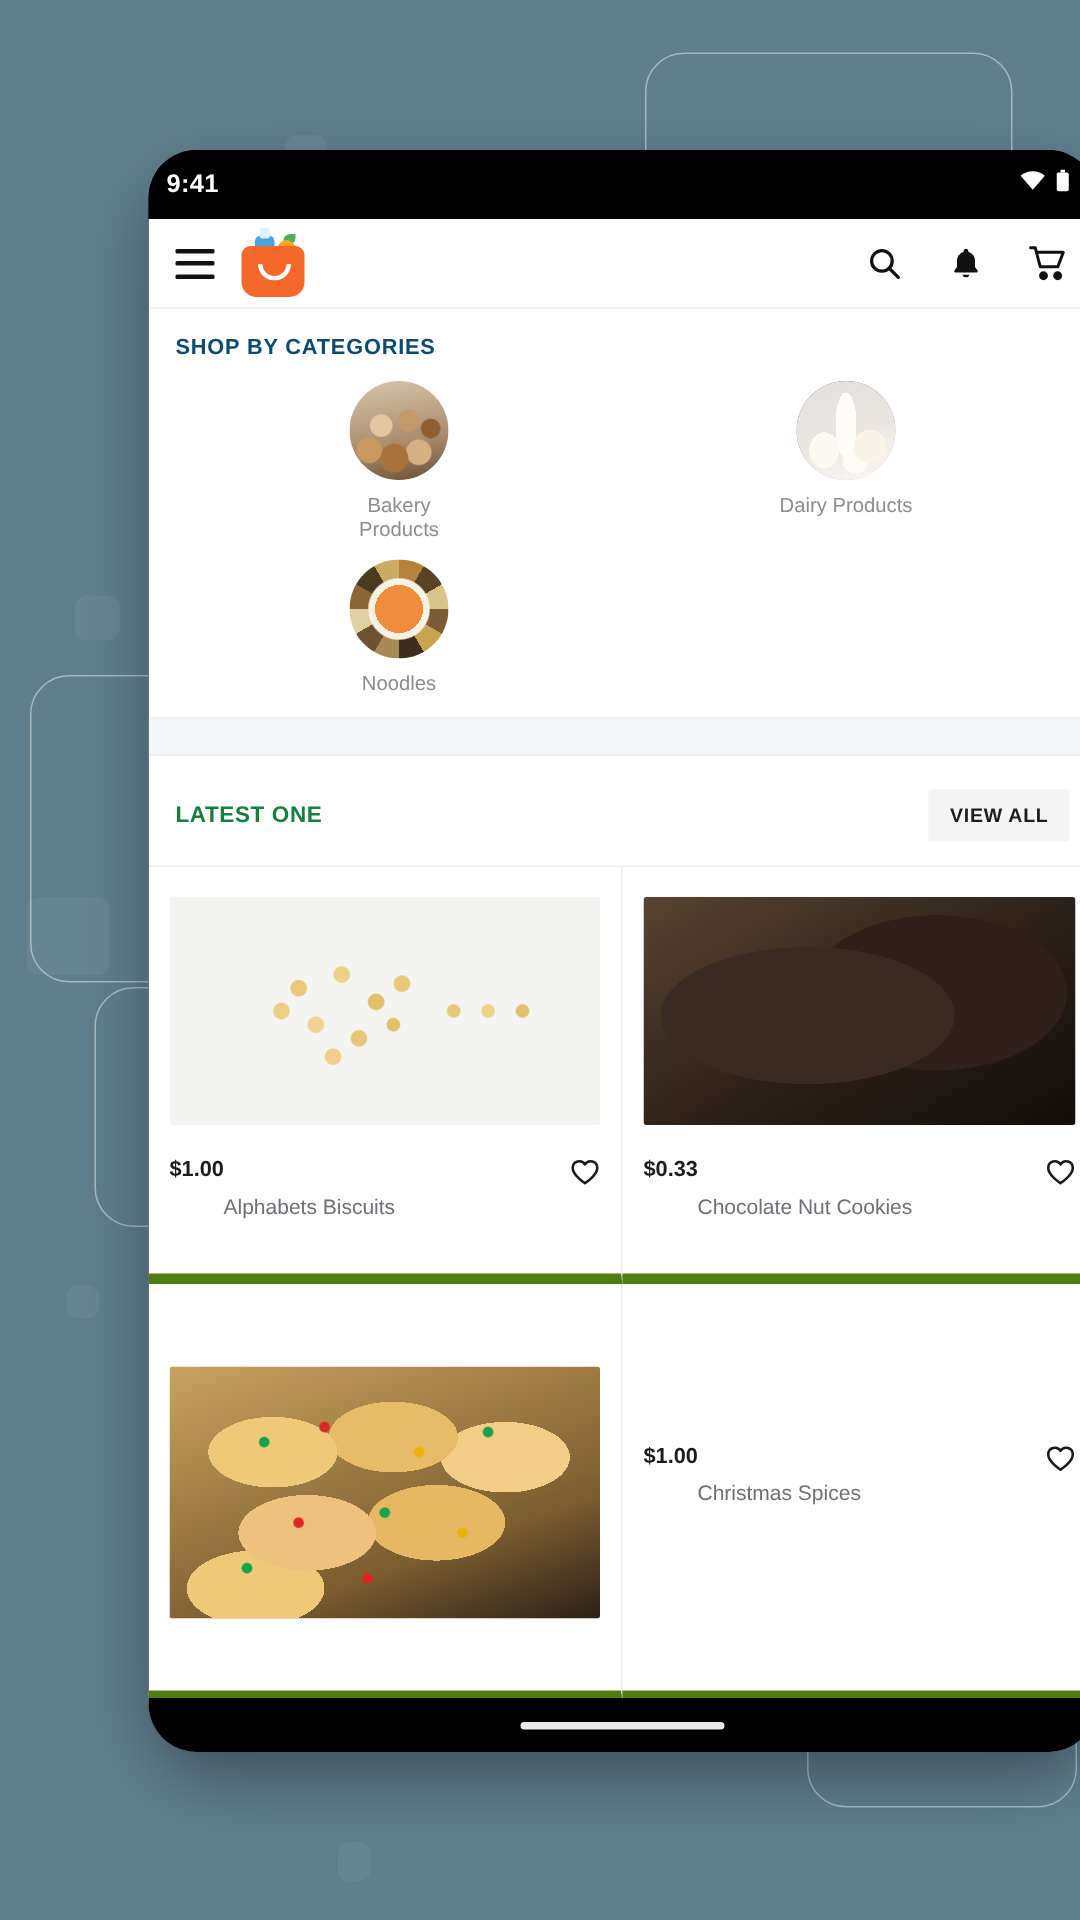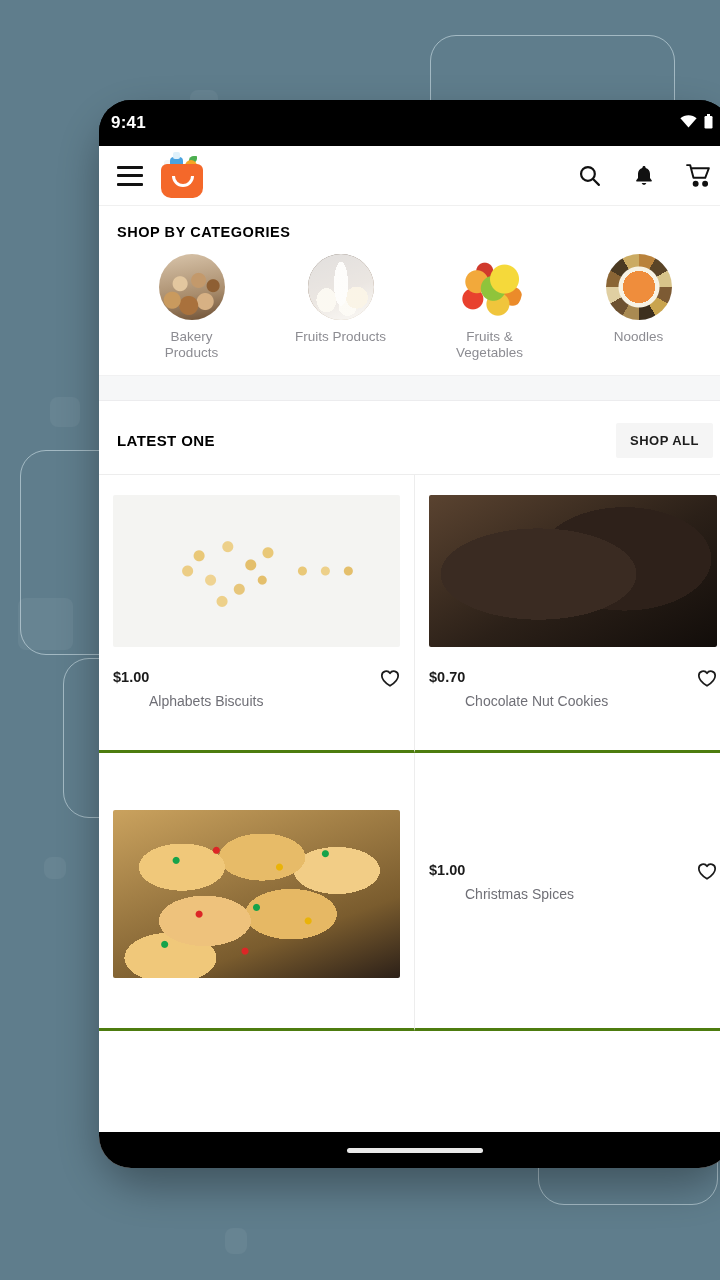--- a/index.html
+++ b/index.html
@@ -143,7 +143,7 @@
   .section-title {
     font-size: 14.5px;
     font-weight: bold;
-    color: #000000;
+    color: #0c4a6e;
     letter-spacing: 0.55px;
     margin-bottom: 14px;
   }

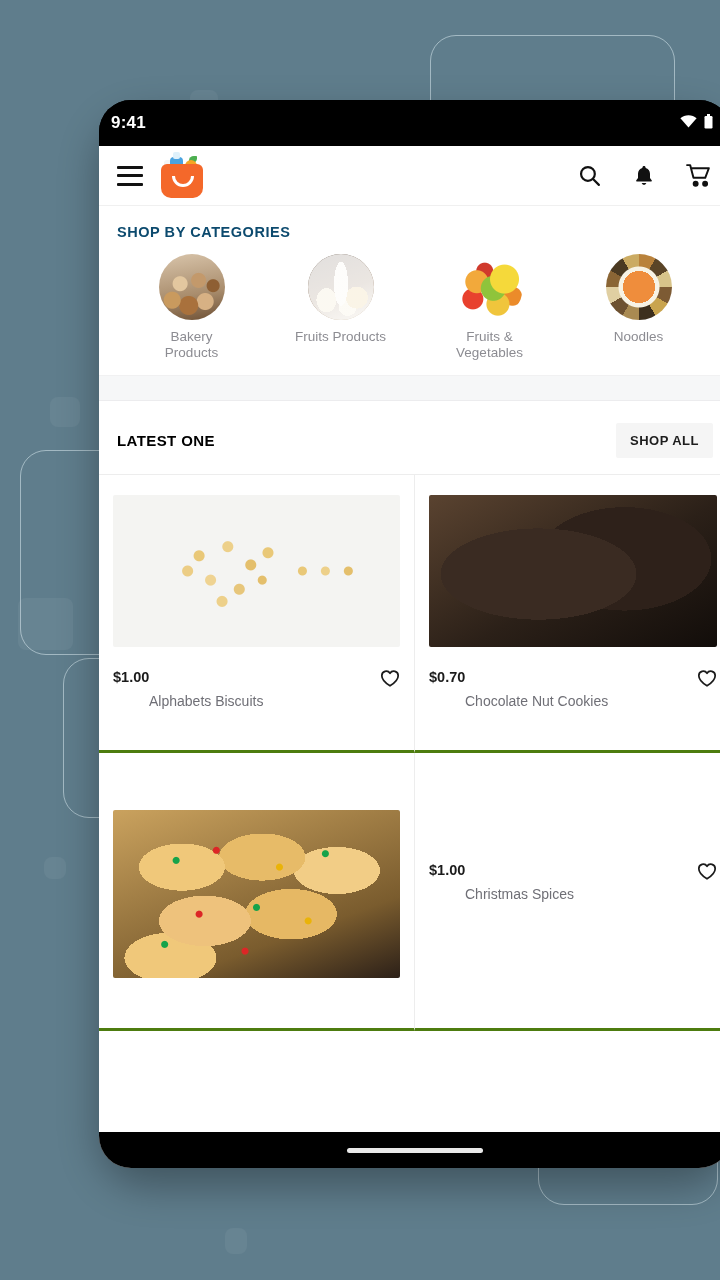--- a/index.html
+++ b/index.html
@@ -150,7 +150,7 @@
 
   .cat-grid {
     display: grid;
-    grid-template-columns: repeat(4, 1fr);
+    grid-template-columns: repeat(2, 1fr);
     row-gap: 4px;
   }
   .cat-item {

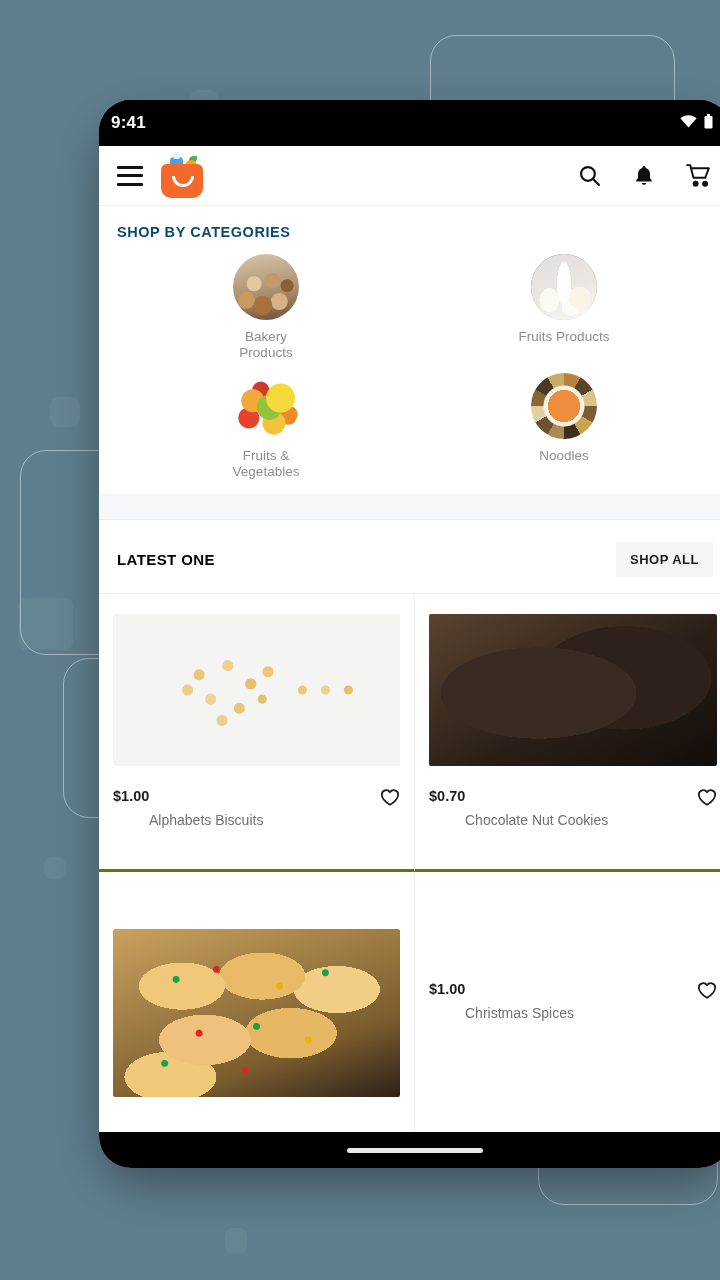--- a/index.html
+++ b/index.html
@@ -532,7 +532,7 @@
               <div class="cat-img">
                   <div class="ph ph-dairy"></div>
                 </div>
-              <div class="cat-label">Fruits Products</div>
+              <div class="cat-label">Dairy Products</div>
             </div>
             <div class="cat-item">
               <div class="cat-img">

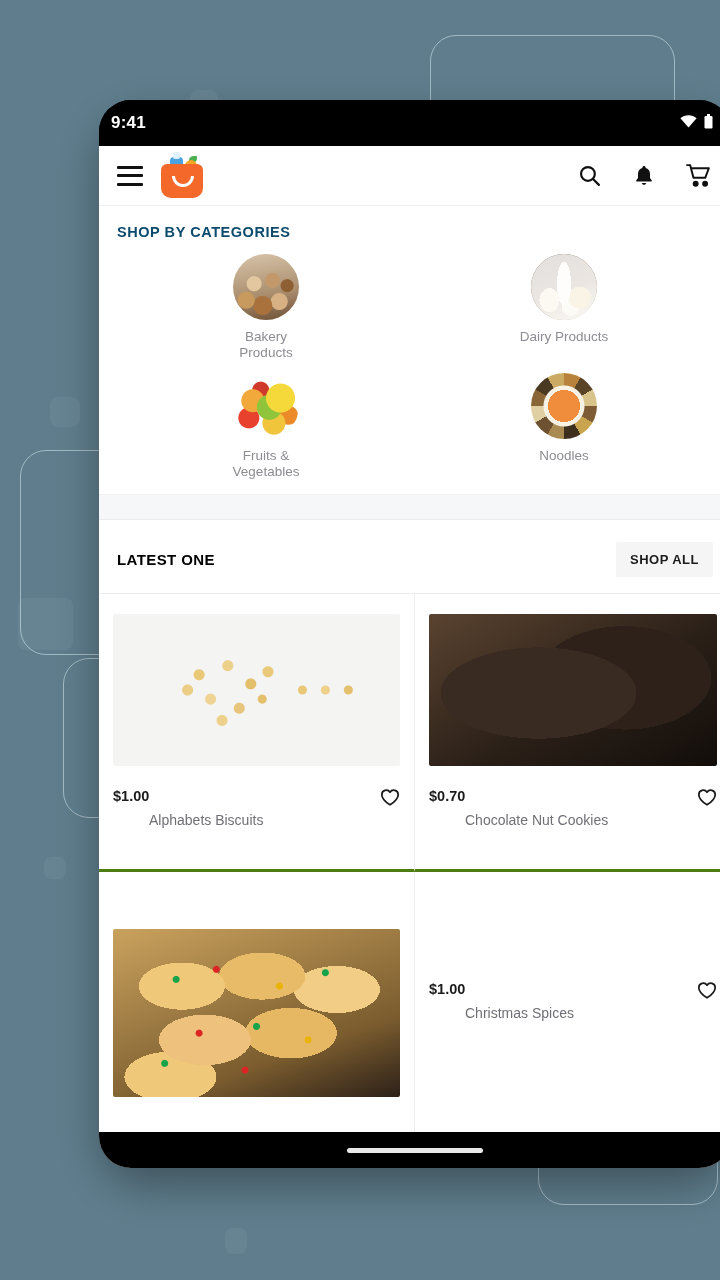--- a/index.html
+++ b/index.html
@@ -536,12 +536,6 @@
             </div>
             <div class="cat-item">
               <div class="cat-img">
-                  <div class="ph ph-fruits"></div>
-                </div>
-              <div class="cat-label">Fruits &amp; Vegetables</div>
-            </div>
-            <div class="cat-item">
-              <div class="cat-img">
                   <div class="ph ph-pulses"></div>
                 </div>
               <div class="cat-label">Noodles</div>

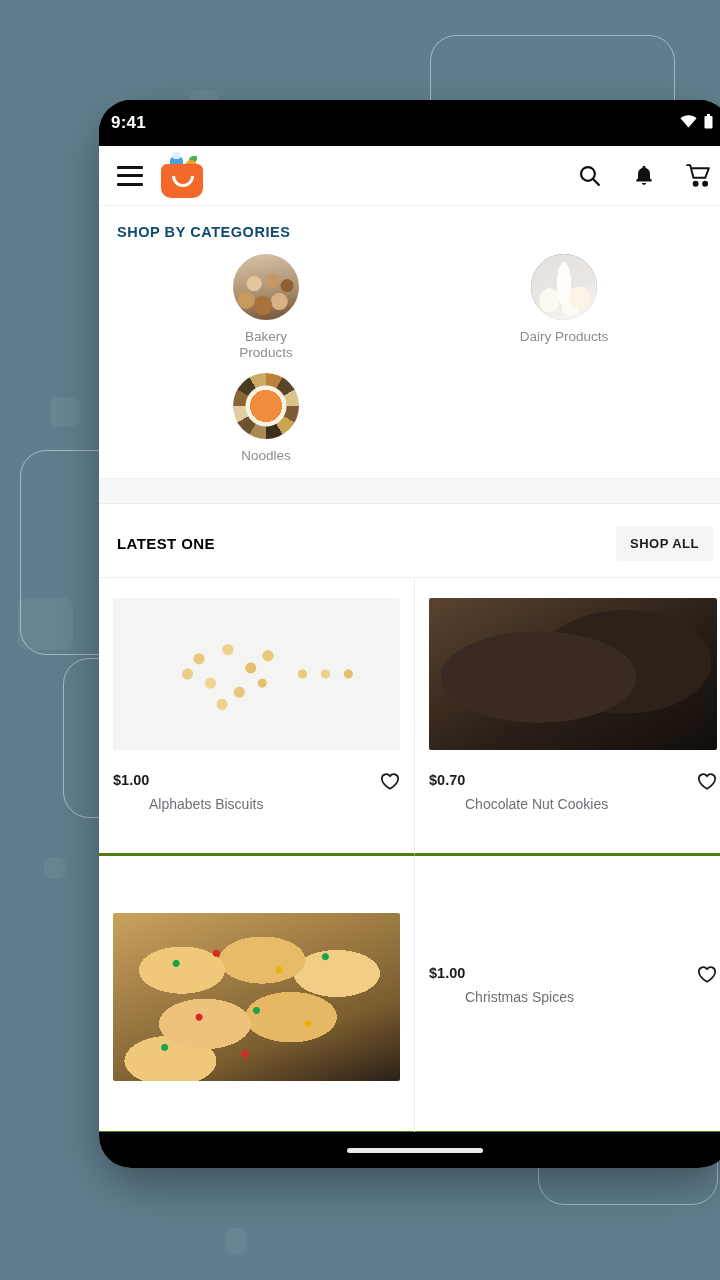--- a/index.html
+++ b/index.html
@@ -192,7 +192,7 @@
   .latest-title {
     font-size: 15px;
     font-weight: bold;
-    color: #000000;
+    color: #15803d;
     letter-spacing: 0.4px;
   }
   .view-all {

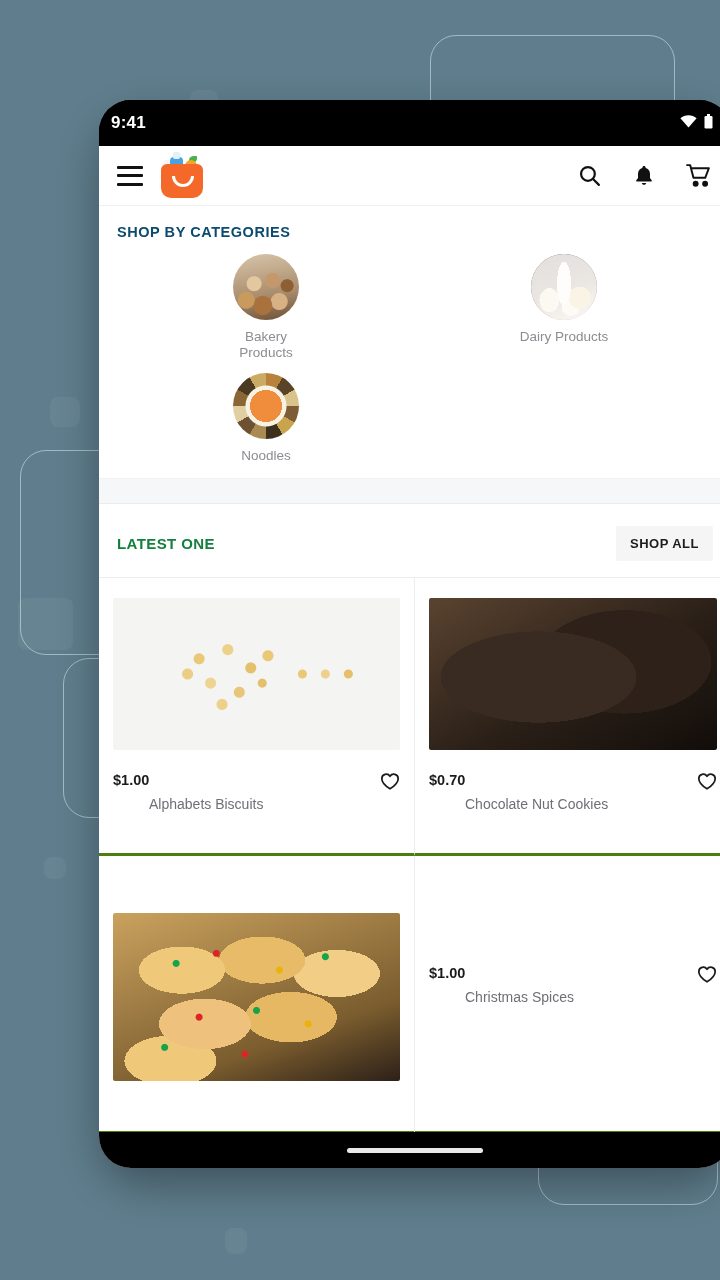--- a/index.html
+++ b/index.html
@@ -548,7 +548,7 @@
         <div>
           <div class="latest-head">
             <div class="latest-title">LATEST ONE</div>
-            <button class="view-all">SHOP ALL</button>
+            <button class="view-all">VIEW ALL</button>
           </div>
 
           <div class="prod-grid">

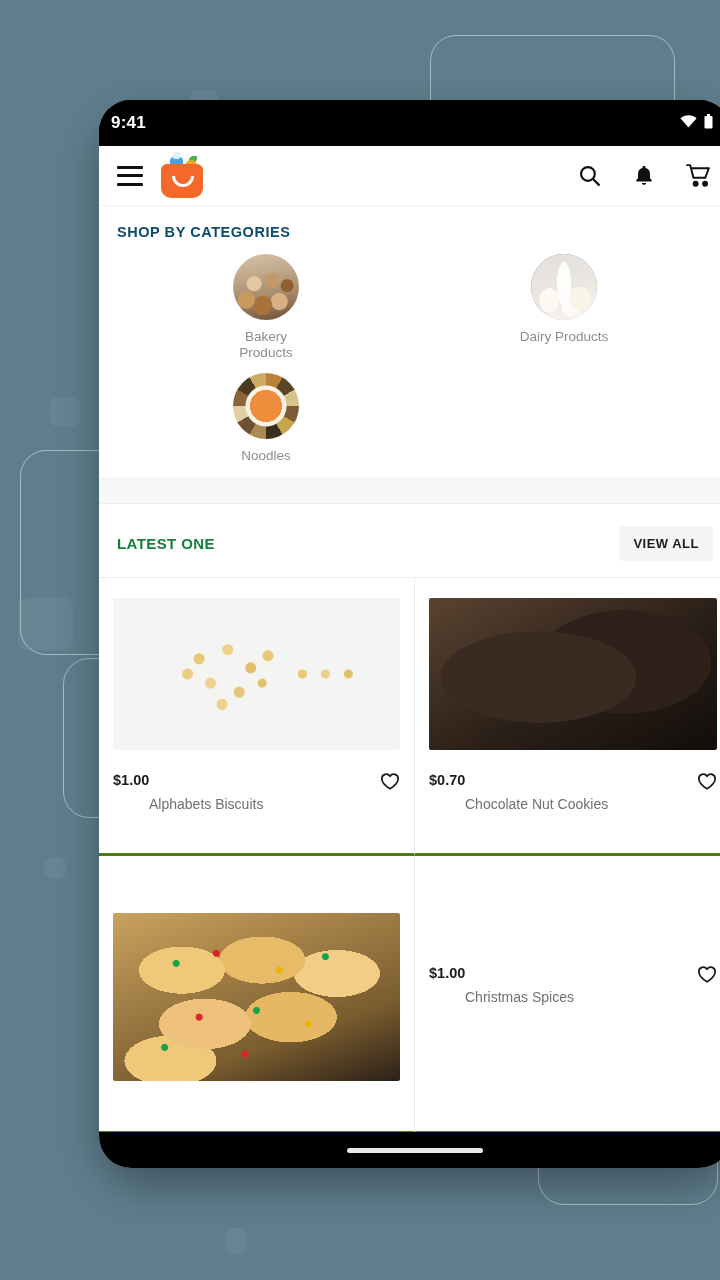--- a/index.html
+++ b/index.html
@@ -215,7 +215,7 @@
   }
   .prod-cell {
     border-right: 1px solid #ededed;
-    border-bottom: 3px solid #4d7c0f;
+    border-bottom: 7px solid #4d7c0f;
     padding: 20px 14px 16px 14px;
     min-height: 278px;
     display: flex;

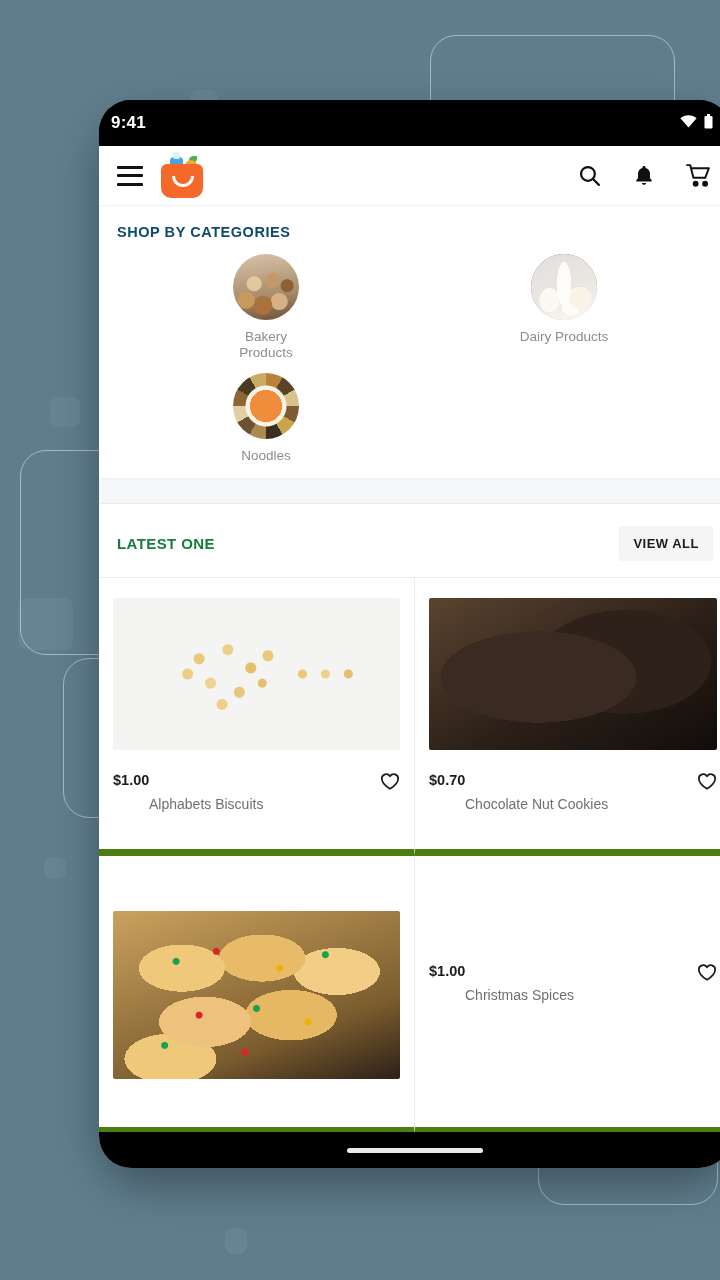--- a/index.html
+++ b/index.html
@@ -576,7 +576,7 @@
                 </div>
               <div class="prod-meta">
                 <div>
-                  <div class="prod-price">$0.70</div>
+                  <div class="prod-price">$0.33</div>
                   <div class="prod-name">Chocolate Nut Cookies</div>
                 </div>
                 <span class="heart">

